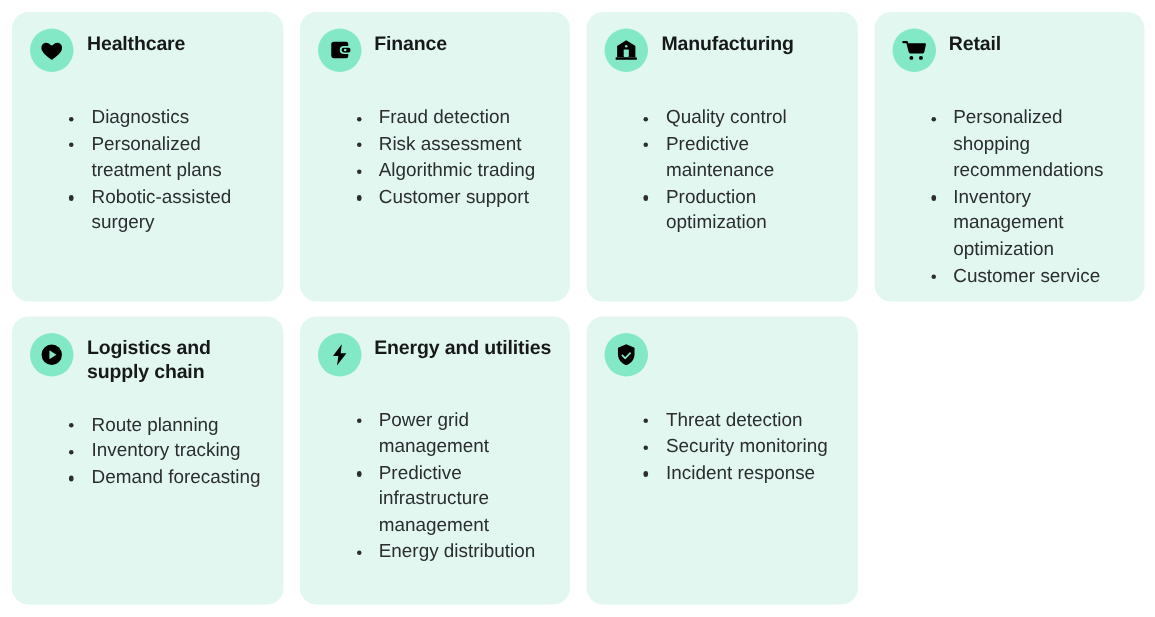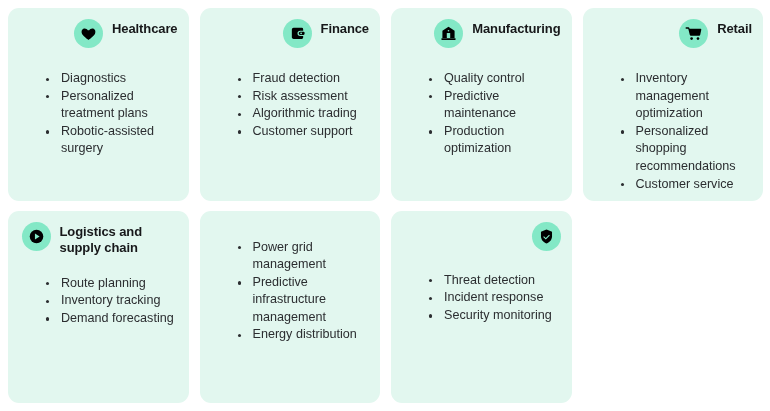--- a/index.html
+++ b/index.html
@@ -39,7 +39,6 @@
     align-items: flex-start;
     gap: 9px;
     min-height: 36px;
-    justify-content: flex-end;
   }
   .badge {
     flex: 0 0 auto;

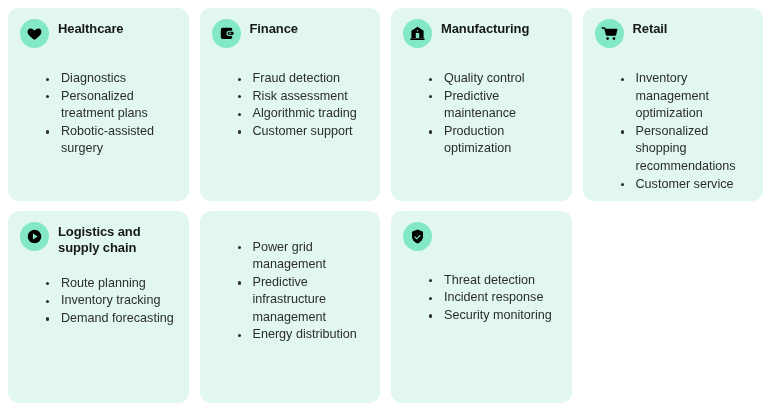--- a/index.html
+++ b/index.html
@@ -162,8 +162,8 @@
       <div class="card-title">Retail</div>
     </div>
     <ul class="bullets">
+      <li>Personalized shopping recommendations</li>
       <li>Inventory management optimization</li>
-      <li>Personalized shopping recommendations</li>
       <li>Customer service</li>
     </ul>
   </div>

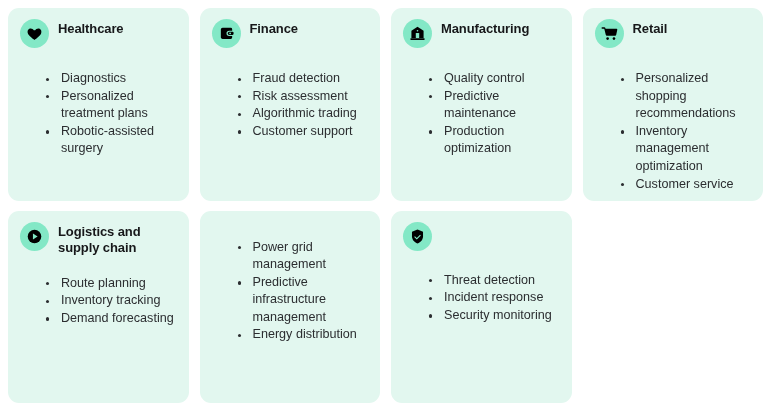--- a/index.html
+++ b/index.html
@@ -186,6 +186,14 @@
   </div>
 
   <div class="card row-bottom">
+    <div class="card-head title-2line">
+      <span class="badge">
+        <svg width="17" height="17" viewBox="0 0 24 24">
+            <path fill="#000" d="M13.9 2 5.6 13.1h5.1L9.4 22l8.9-11.4h-5.4z"></path>
+          </svg>
+      </span>
+      <div class="card-title">Energy and utilities</div>
+    </div>
     <ul class="bullets">
       <li>Power grid management</li>
       <li>Predictive infrastructure management</li>

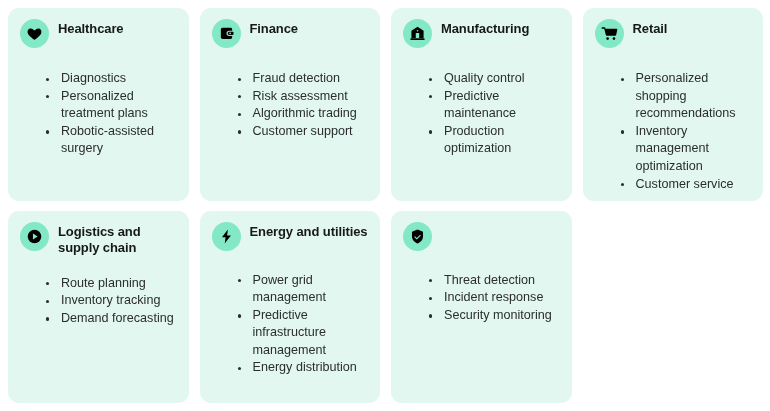--- a/index.html
+++ b/index.html
@@ -212,8 +212,8 @@
     </div>
     <ul class="bullets">
       <li>Threat detection</li>
+      <li>Security monitoring</li>
       <li>Incident response</li>
-      <li>Security monitoring</li>
     </ul>
   </div>
 

